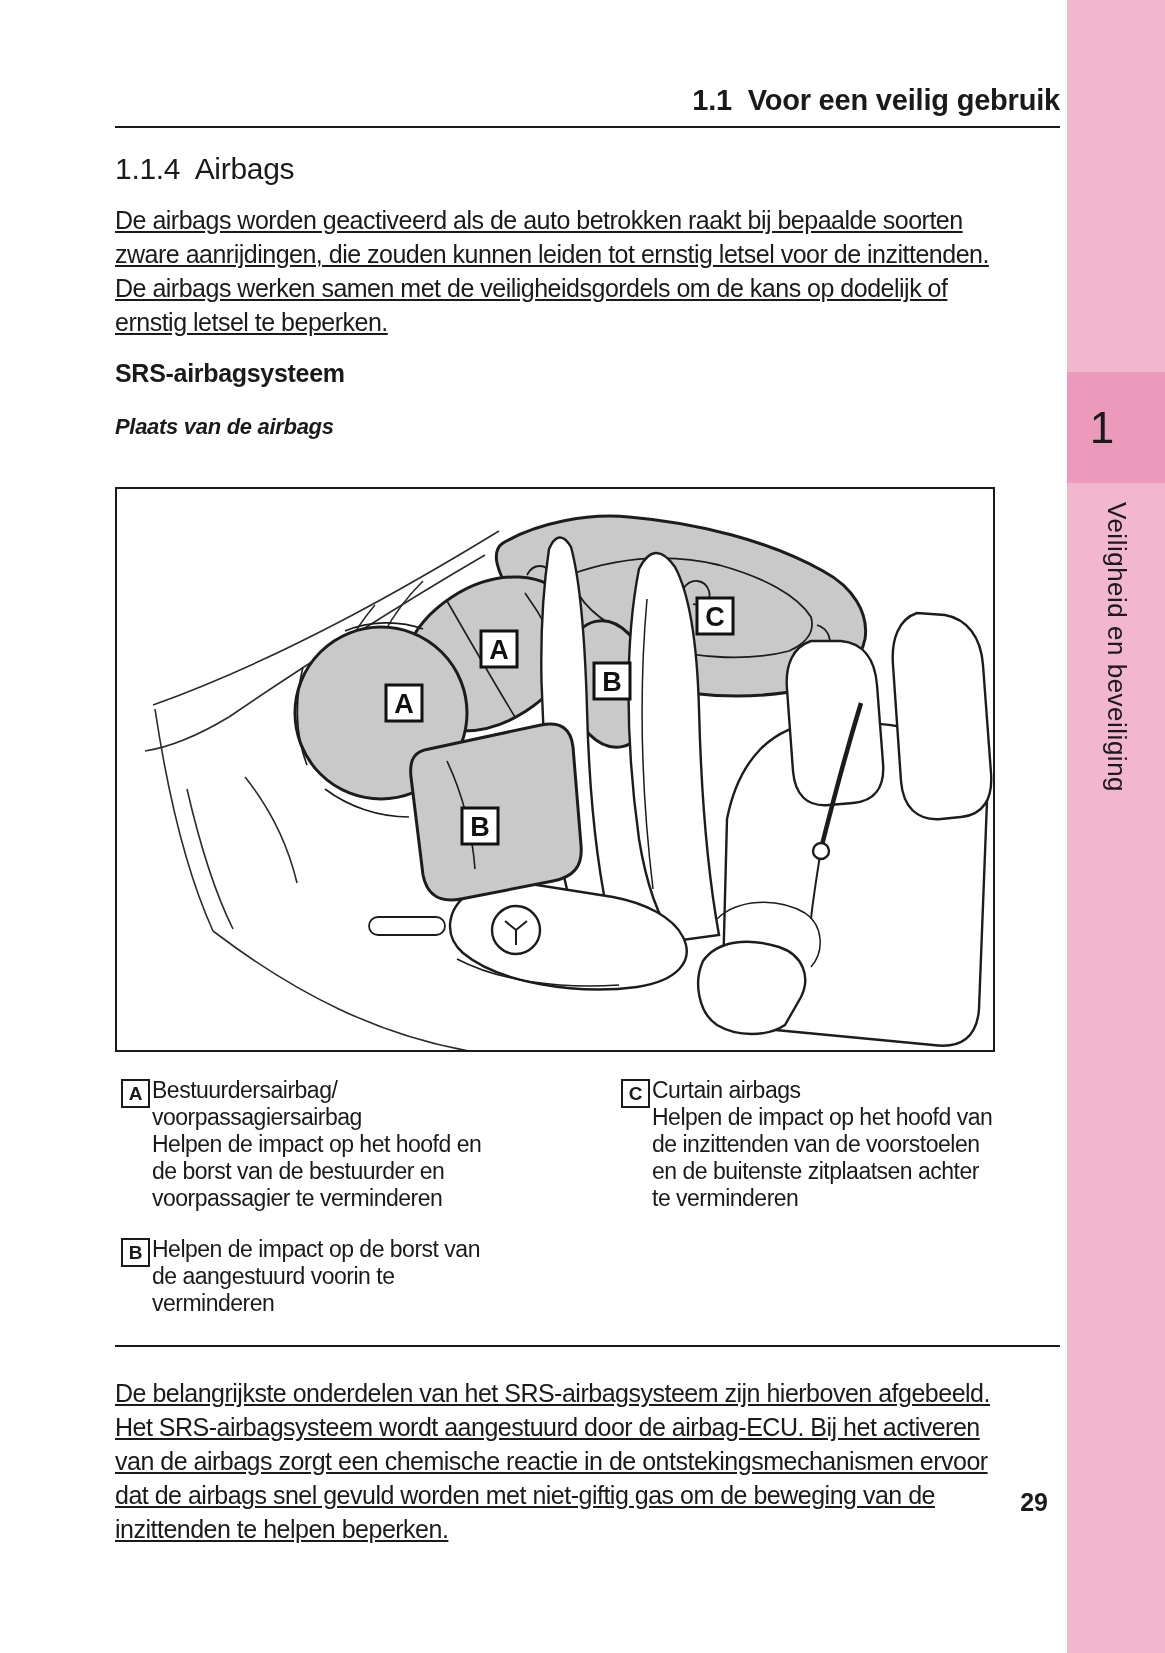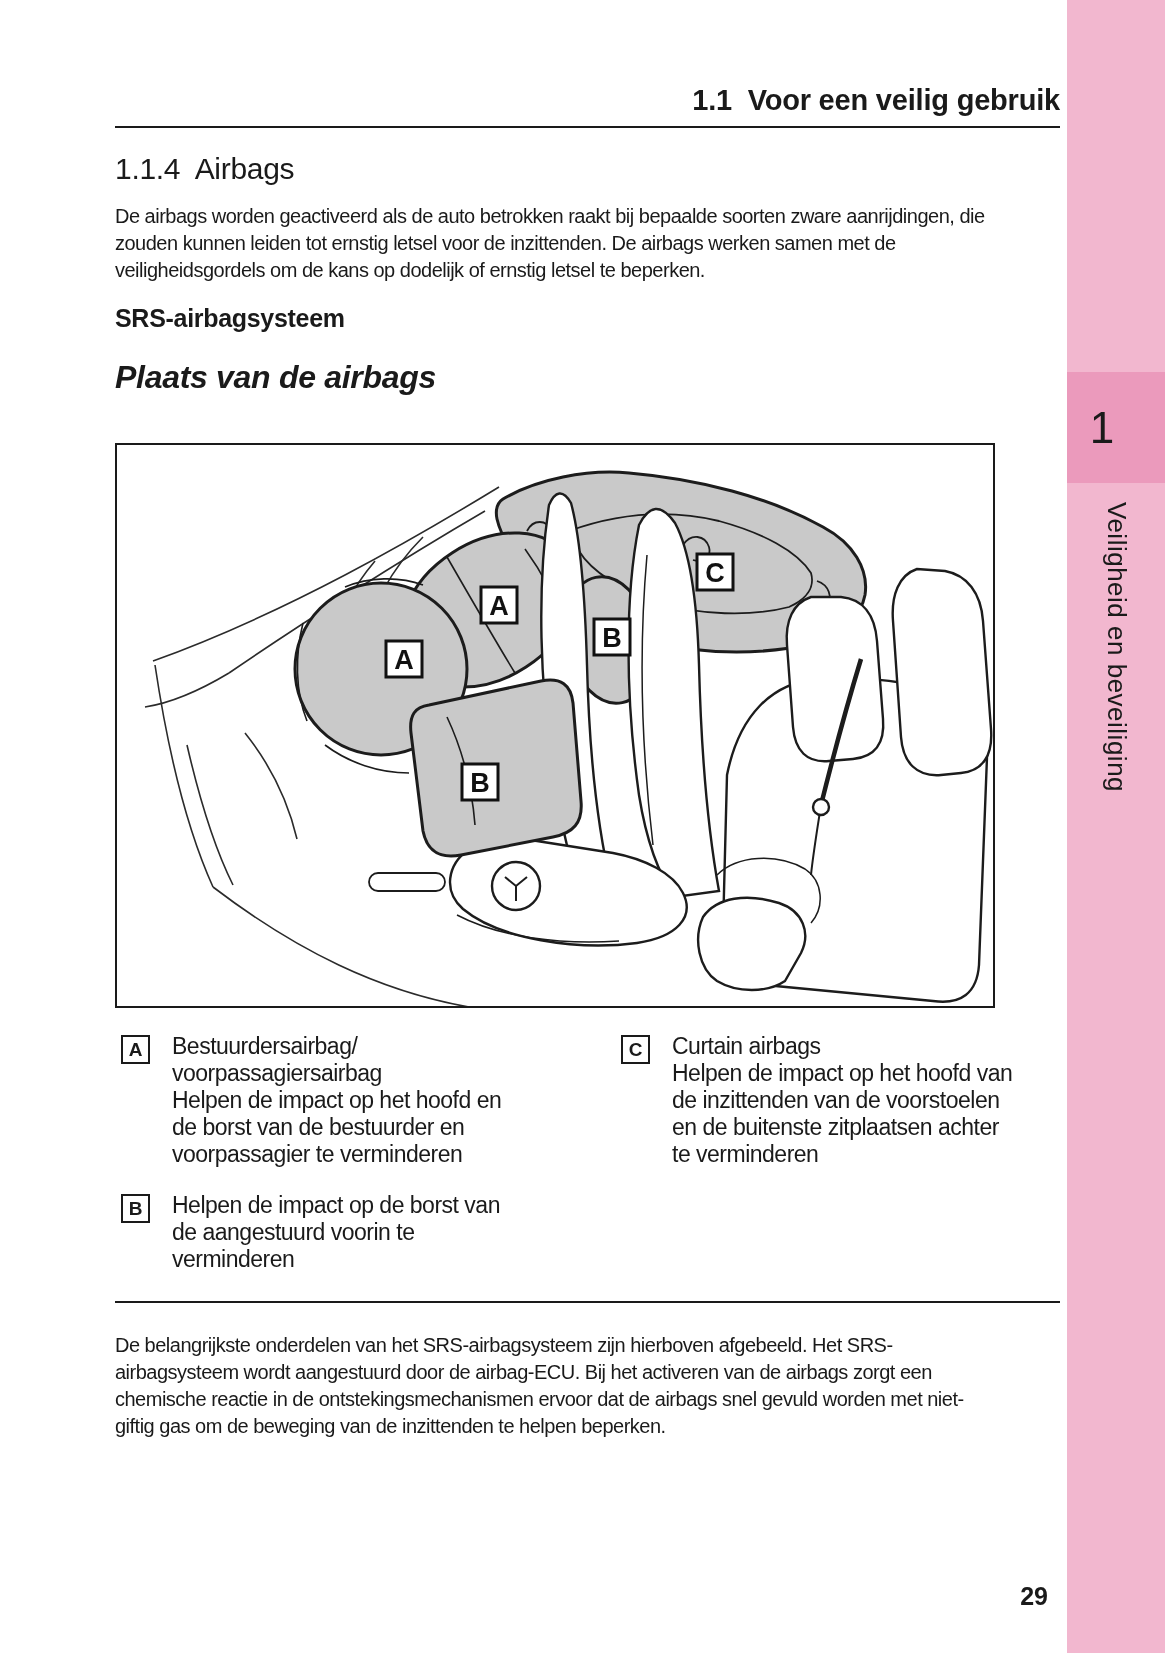--- a/index.html
+++ b/index.html
@@ -31,7 +31,7 @@
   }
   .rule{border:none;border-top:2px solid #1a1a1a;margin:9px 0 0 0;}
   .article-title{margin-top:24px;font-size:30px;font-weight:400;letter-spacing:-0.3px;white-space:pre-wrap;}
-  .para{margin-top:17px;font-size:20px;line-height:27px;letter-spacing:-0.5px;max-width:882px;}
+  .para{margin-top:17px;font-size:25px;line-height:34px;letter-spacing:-0.5px;max-width:882px;text-decoration:underline;}
   .section-heading{margin-top:20px;font-size:25px;font-weight:700;letter-spacing:-0.3px;}
   .subsection-heading{margin-top:26px;font-size:32px;font-weight:700;font-style:italic;letter-spacing:-0.3px;}
   

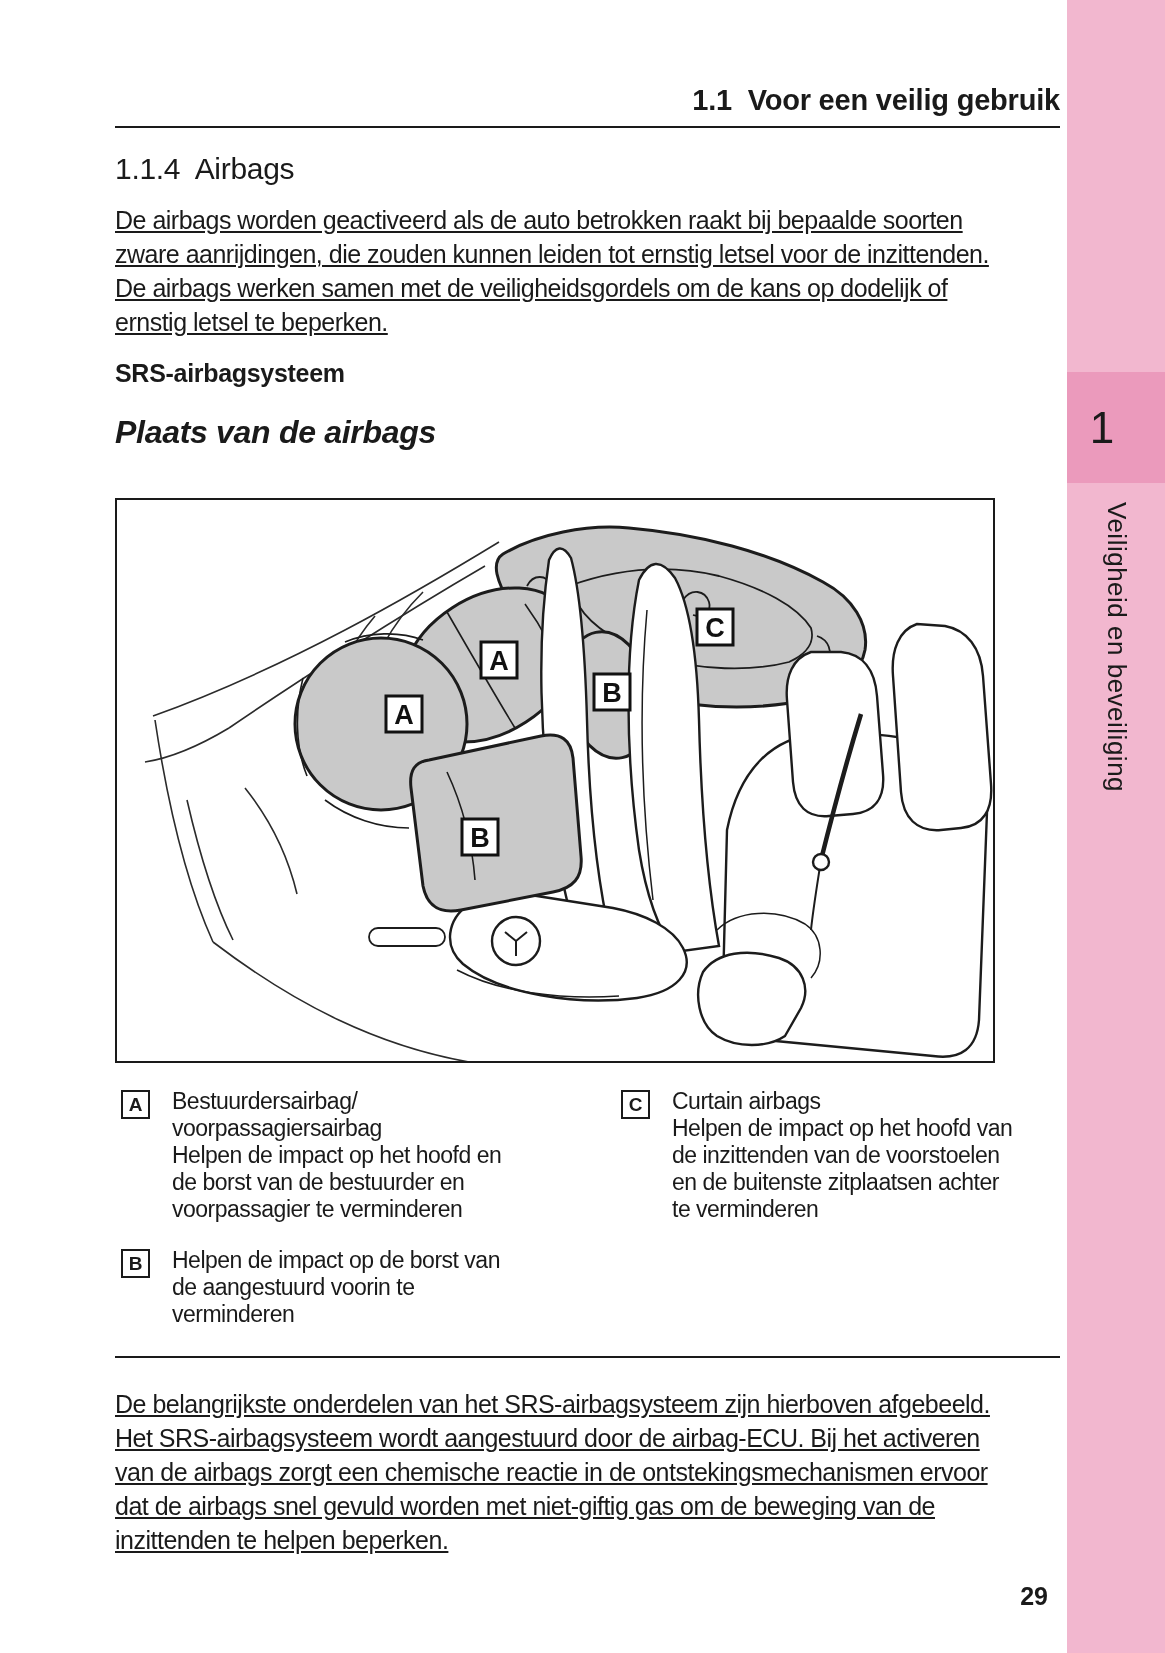--- a/index.html
+++ b/index.html
@@ -33,7 +33,7 @@
   .article-title{margin-top:24px;font-size:30px;font-weight:400;letter-spacing:-0.3px;white-space:pre-wrap;}
   .para{margin-top:17px;font-size:25px;line-height:34px;letter-spacing:-0.5px;max-width:882px;text-decoration:underline;}
   .section-heading{margin-top:20px;font-size:25px;font-weight:700;letter-spacing:-0.3px;}
-  .subsection-heading{margin-top:26px;font-size:32px;font-weight:700;font-style:italic;letter-spacing:-0.3px;}
+  .subsection-heading{margin-top:26px;font-size:22px;font-weight:700;font-style:italic;letter-spacing:-0.3px;}
   
   .figure-box{
     margin-top:47px;width:876px;height:561px;border:2px solid #1a1a1a;

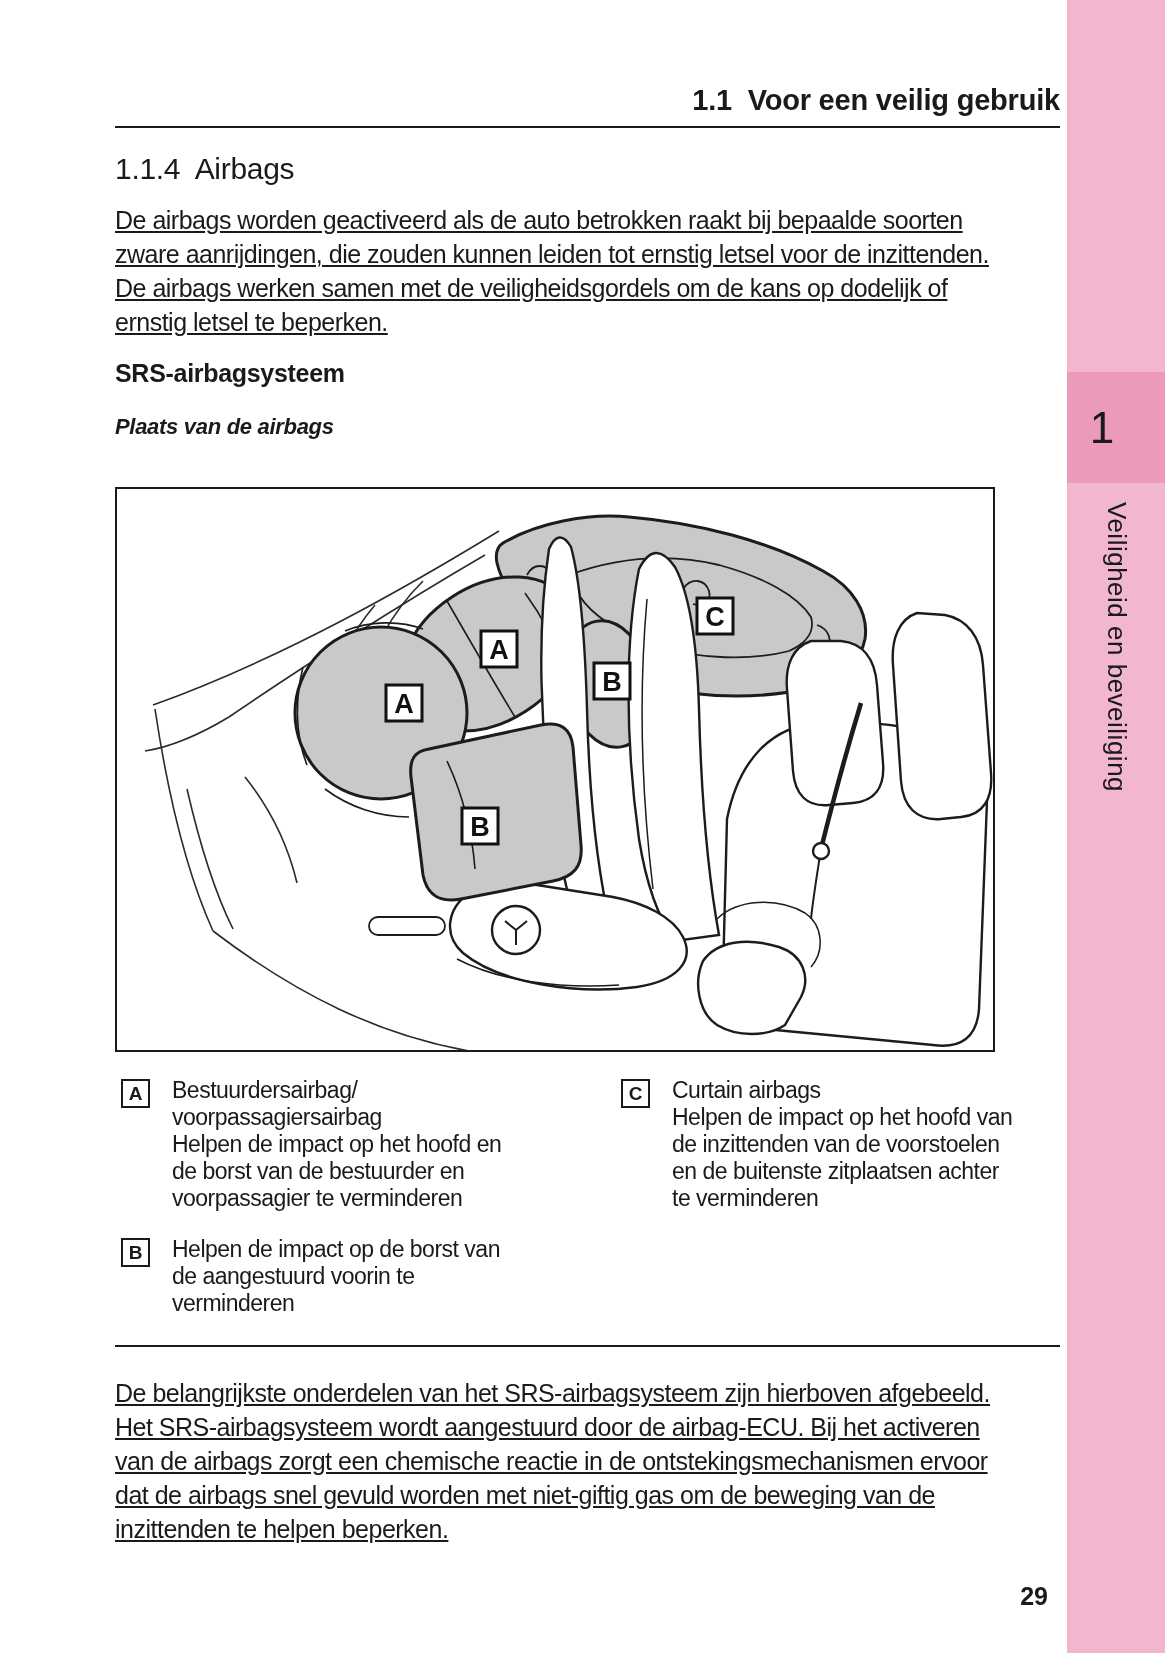--- a/index.html
+++ b/index.html
@@ -49,7 +49,7 @@
     display:flex;align-items:center;justify-content:center;
     font-size:19px;font-weight:700;margin-top:2px;margin-left:6px;
   }
-  .legend-body{margin-left:22px;font-size:23px;line-height:27px;letter-spacing:-0.5px;}
+  .legend-body{margin-left:2px;font-size:23px;line-height:27px;letter-spacing:-0.5px;}
   .legend-col-left .legend-body{max-width:352px;}
   .legend-col-right .legend-body{max-width:344px;}
   .legend-title{white-space:pre-line;}

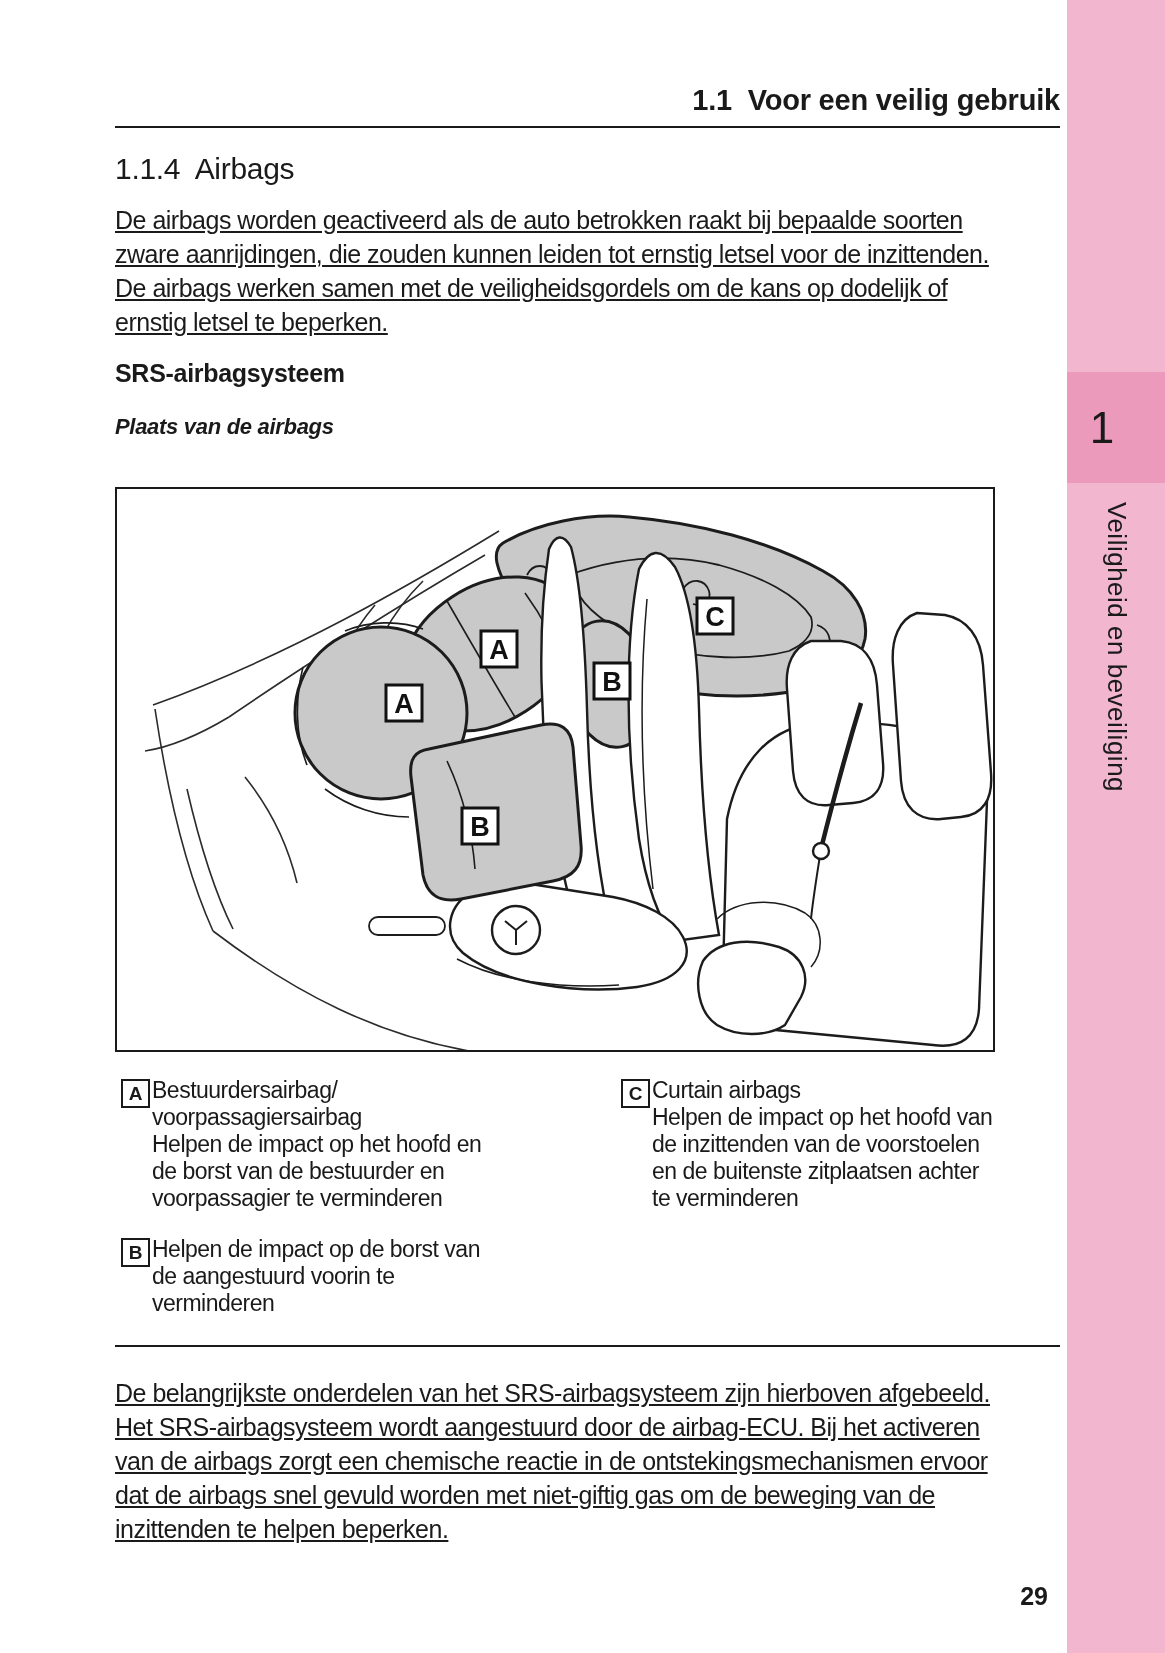--- a/index.html
+++ b/index.html
@@ -55,7 +55,7 @@
   .legend-title{white-space:pre-line;}
   .legend-rule{border:none;border-top:2px solid #1a1a1a;margin:4px 0 0 0;}
   .outro{margin-top:29px;}
-  .page-number{position:absolute;top:1582px;right:117px;font-size:25px;font-weight:700;}
+  .page-number{position:absolute;top:1488px;right:117px;font-size:25px;font-weight:700;}
   
   svg text.fig-label{font-family:"Liberation Sans","DejaVu Sans",sans-serif;font-size:27px;font-weight:700;fill:#111;}
 </style>

